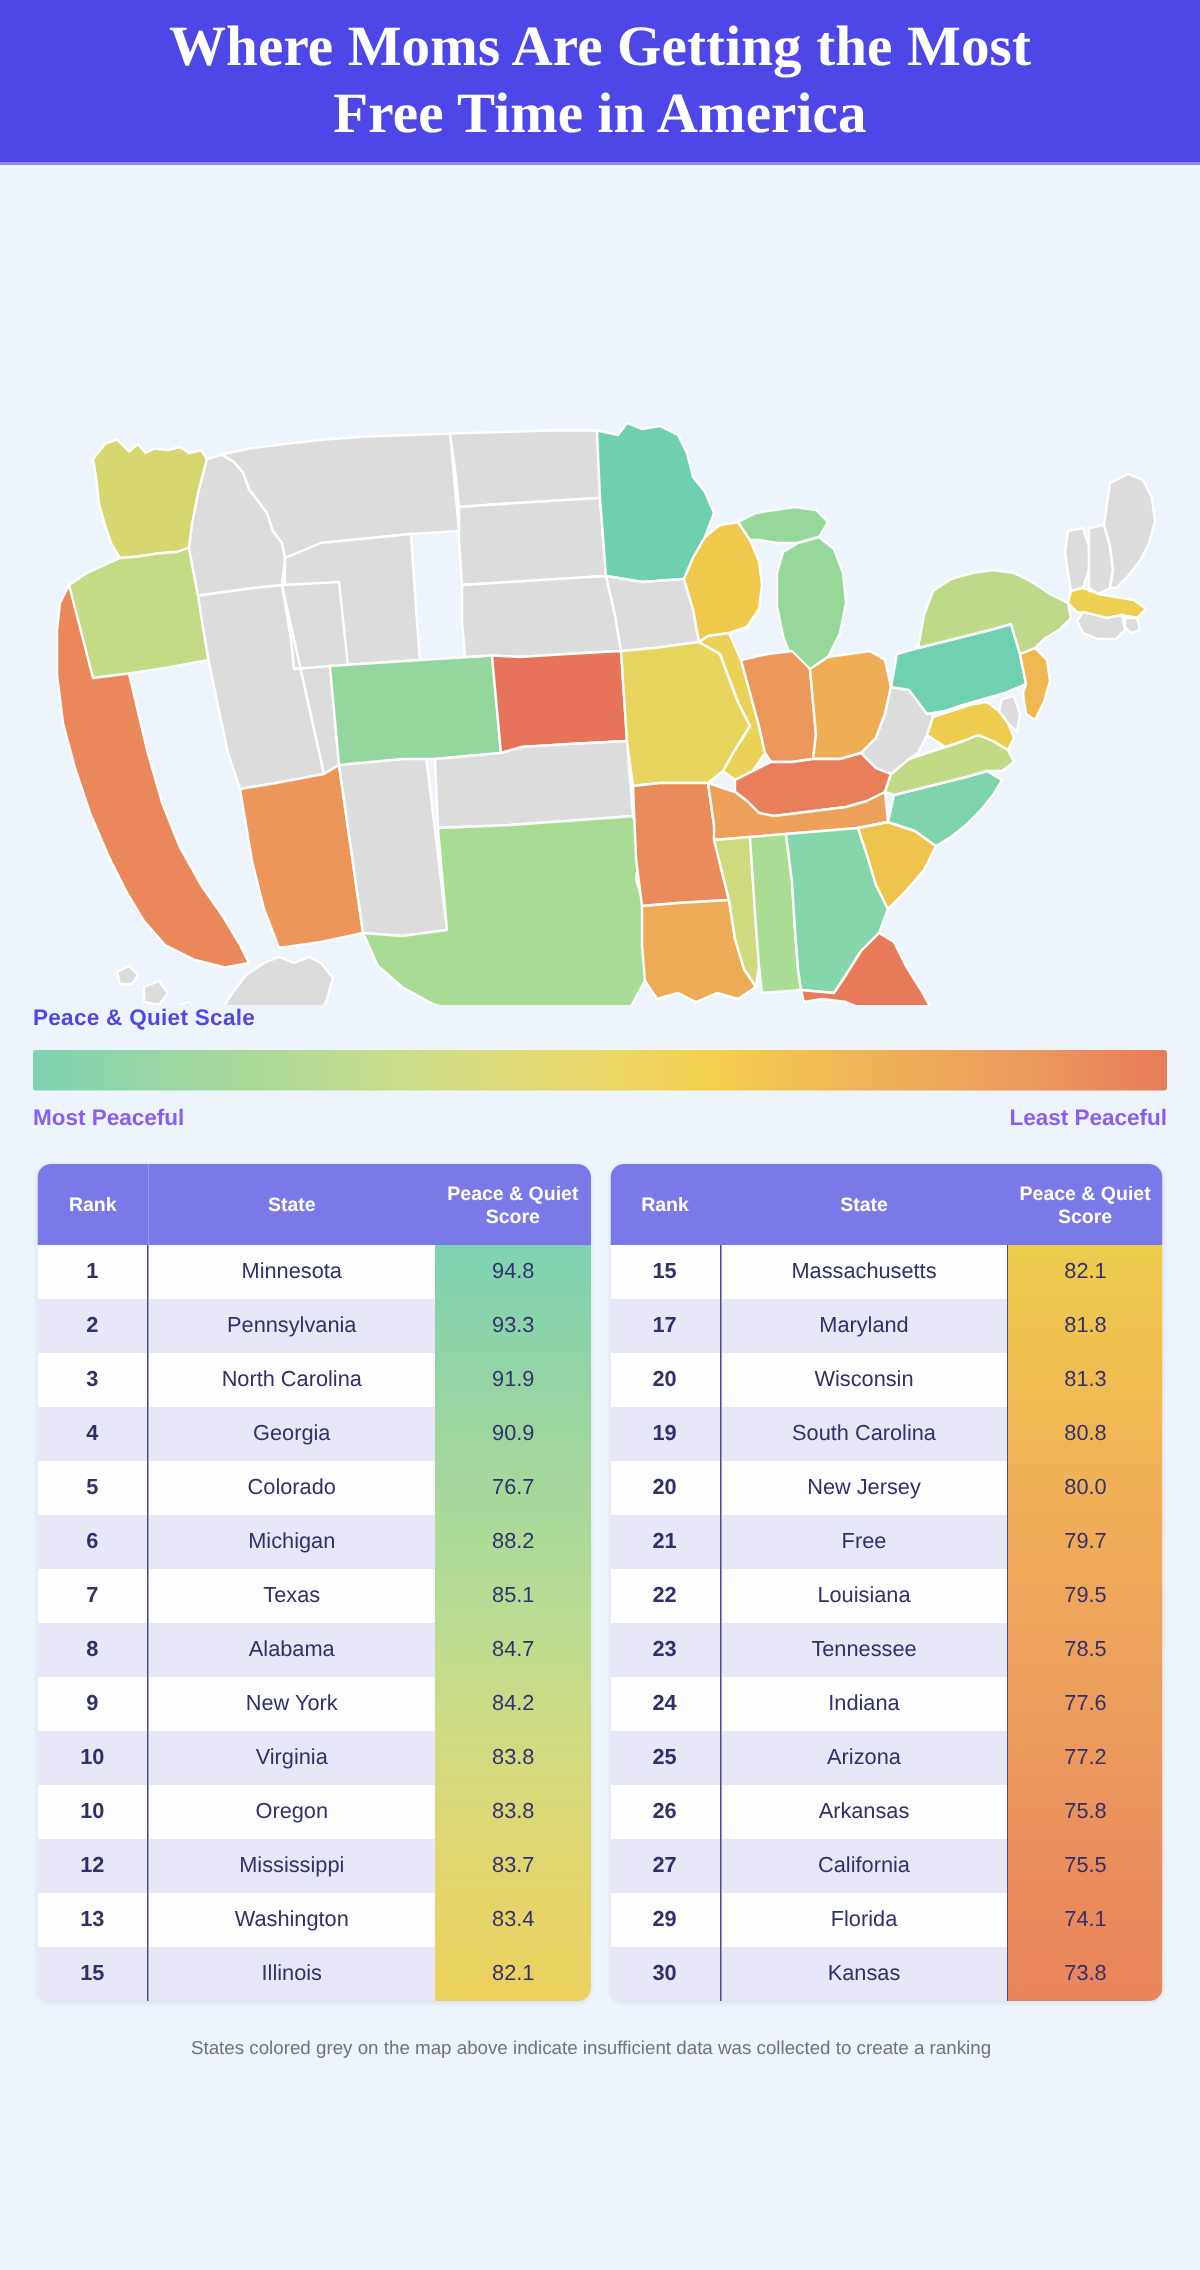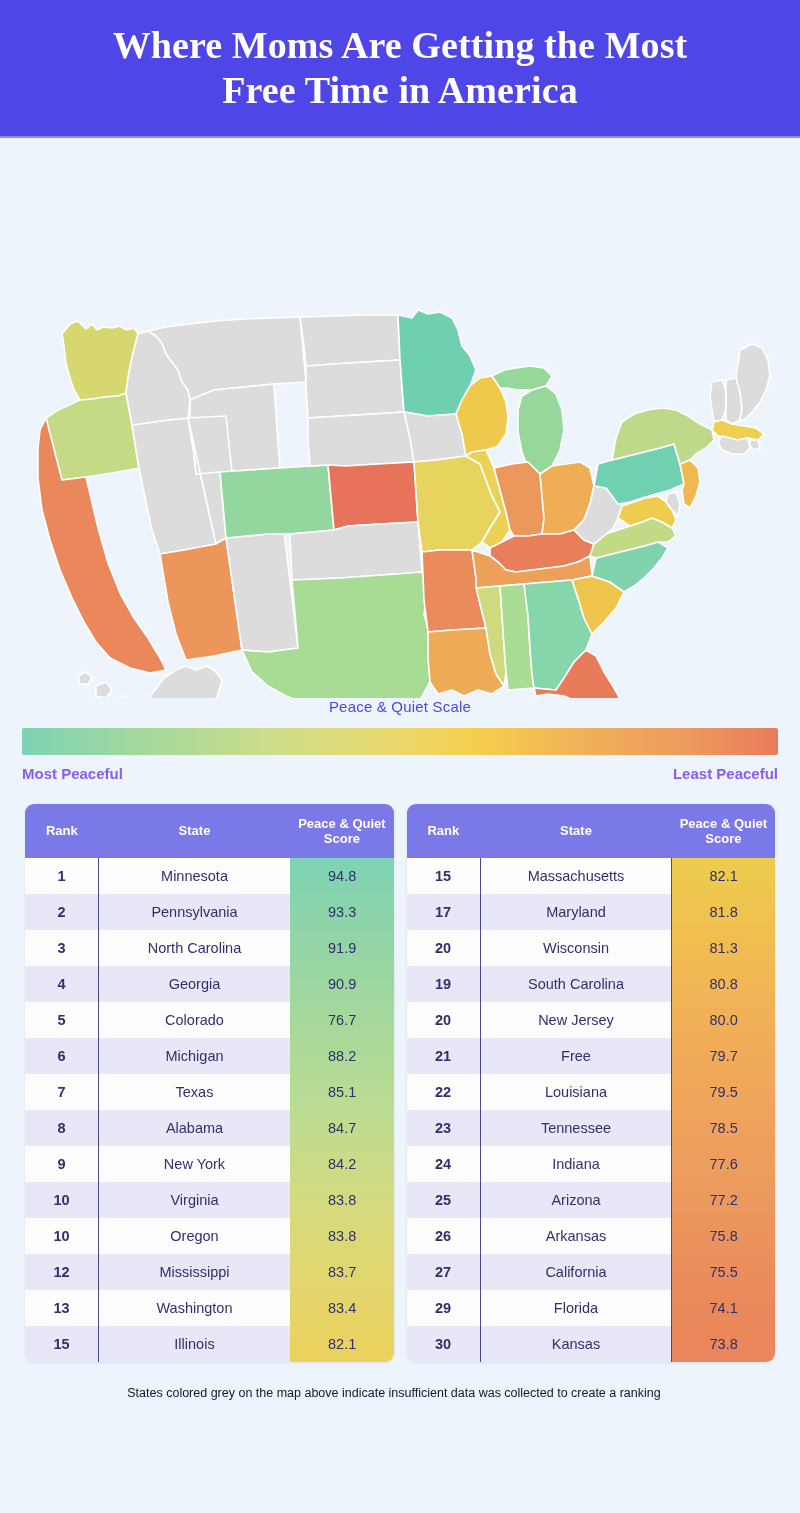--- a/index.html
+++ b/index.html
@@ -20,7 +20,7 @@
   
   .header {
     width: 800px;
-    height: 138px;
+    height: 110px;
     background: #4f46e8;
     display: flex;
     align-items: center;

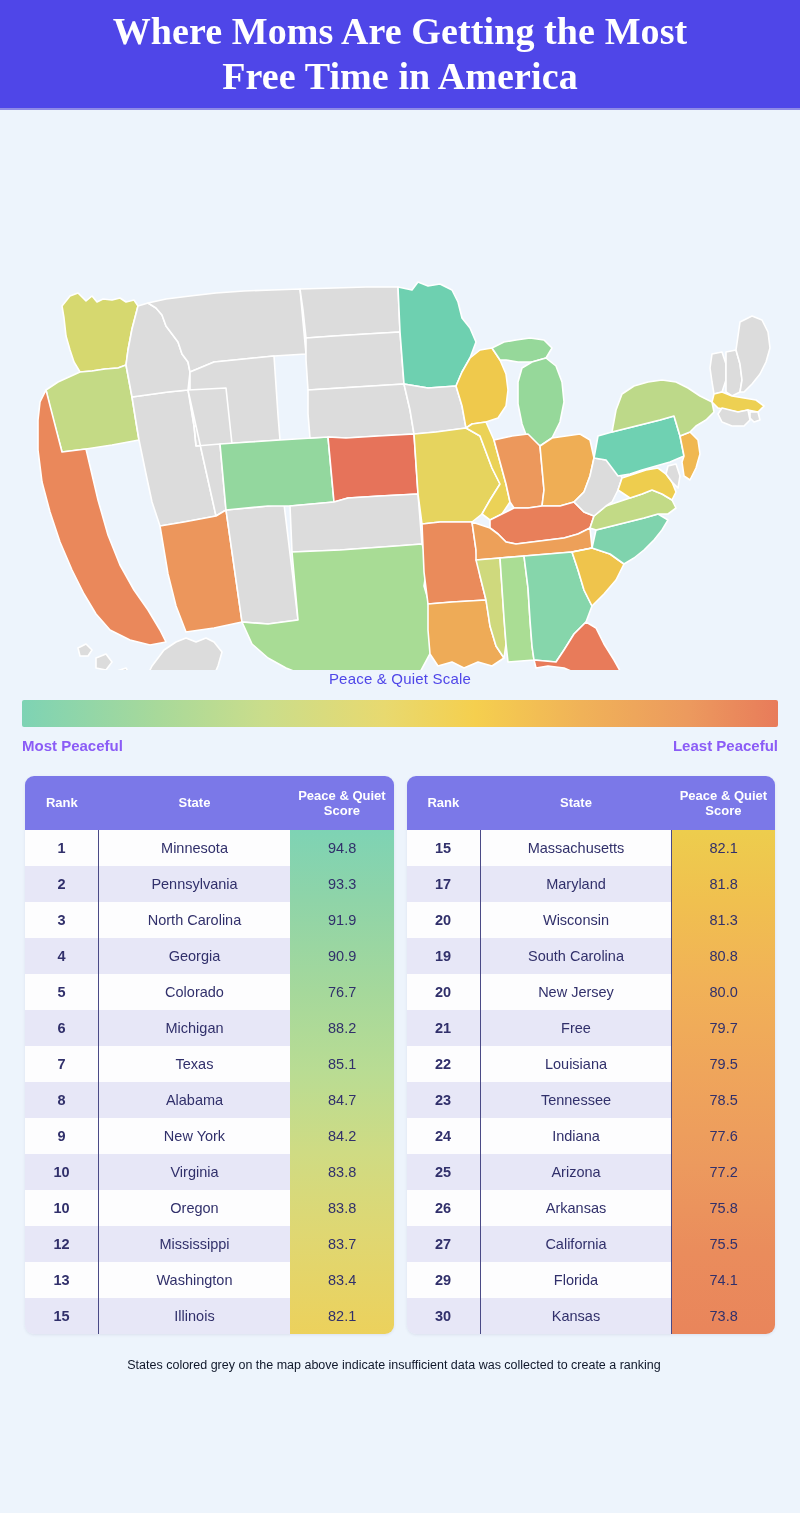--- a/index.html
+++ b/index.html
@@ -59,10 +59,10 @@
     position: relative;
   }
   .legend-title {
-    text-align: center;
+    text-align: left;
     color: #4f46e8;
     font-size: 15px;
-    font-weight: normal;
+    font-weight: bold;
     margin-bottom: 13px;
     letter-spacing: 0.2px;
   }

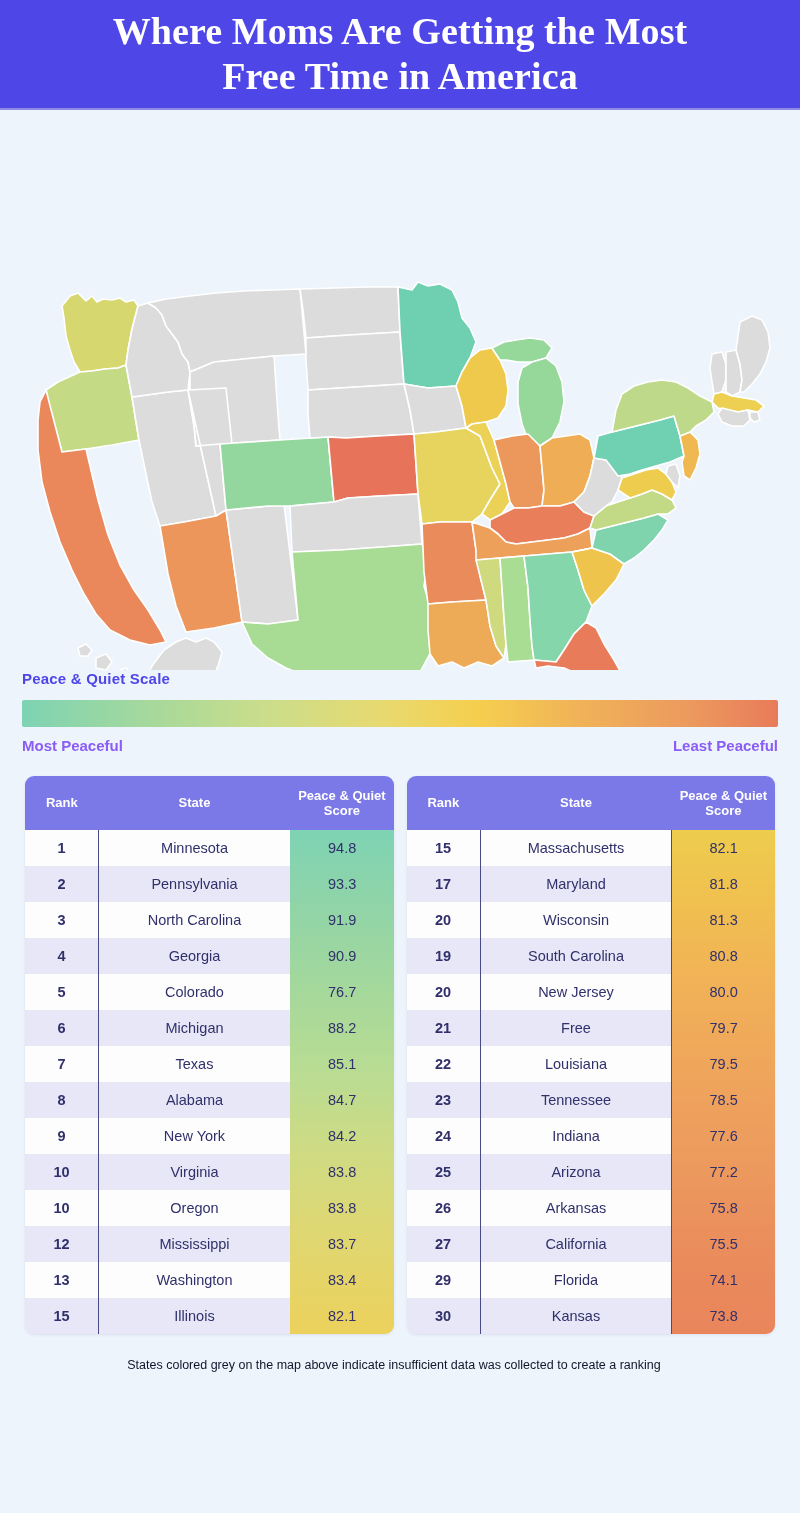--- a/index.html
+++ b/index.html
@@ -161,7 +161,7 @@
   
   .footnote {
     text-align: center;
-    color: #0f172a;
+    color: #737373;
     font-size: 12.5px;
     padding: 24px 32px 0 20px;
   }

